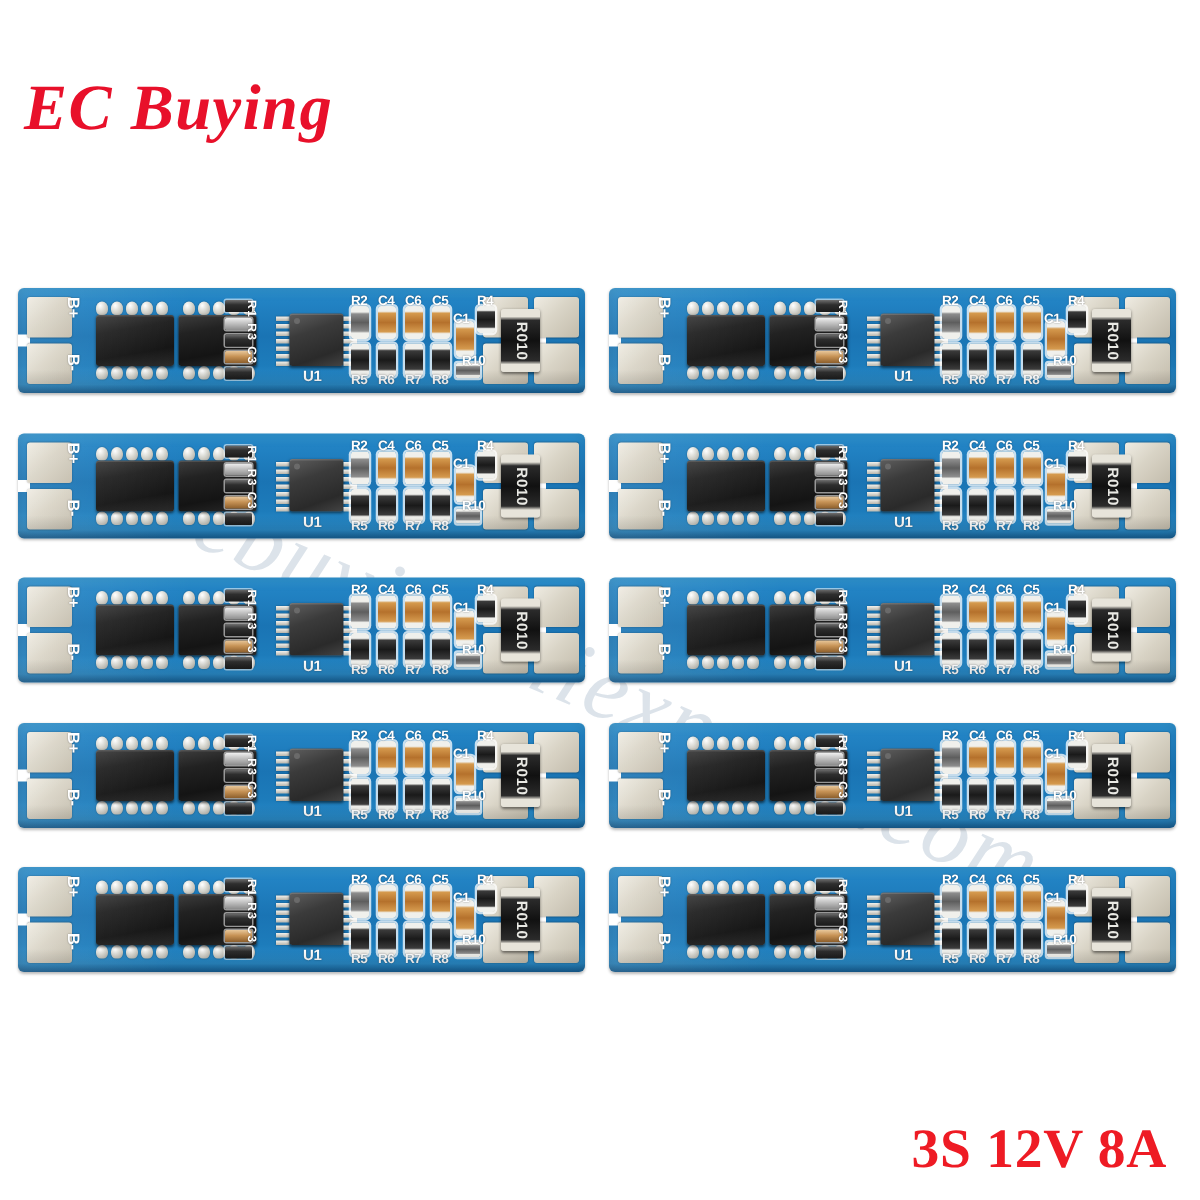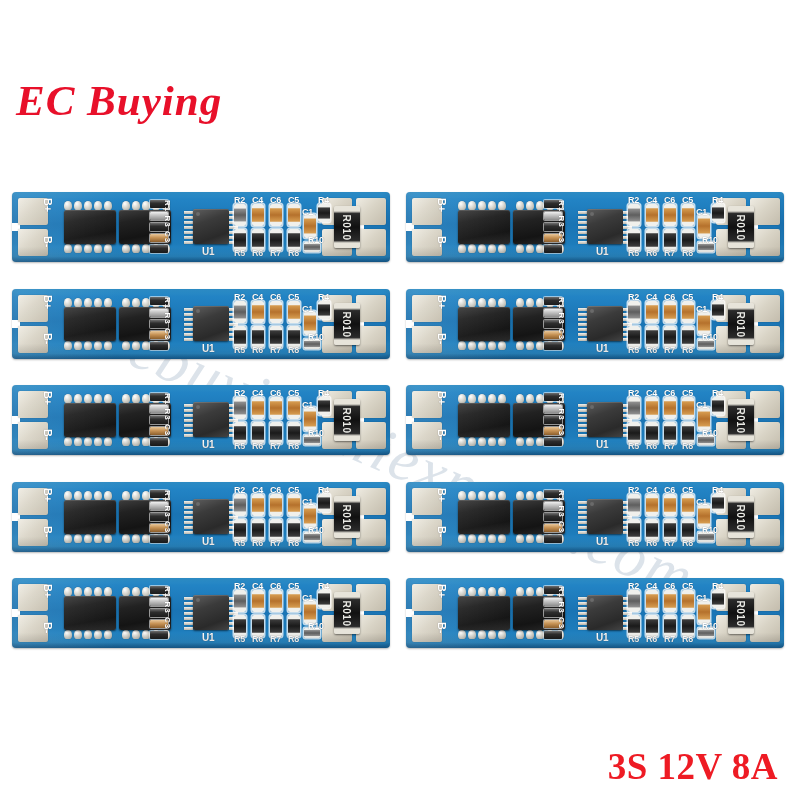--- a/index.html
+++ b/index.html
@@ -27,7 +27,6 @@
     letter-spacing: 1px;
     color: #e8102a;
     white-space: nowrap;
-    margin-top: 28px;
   }
 
   

